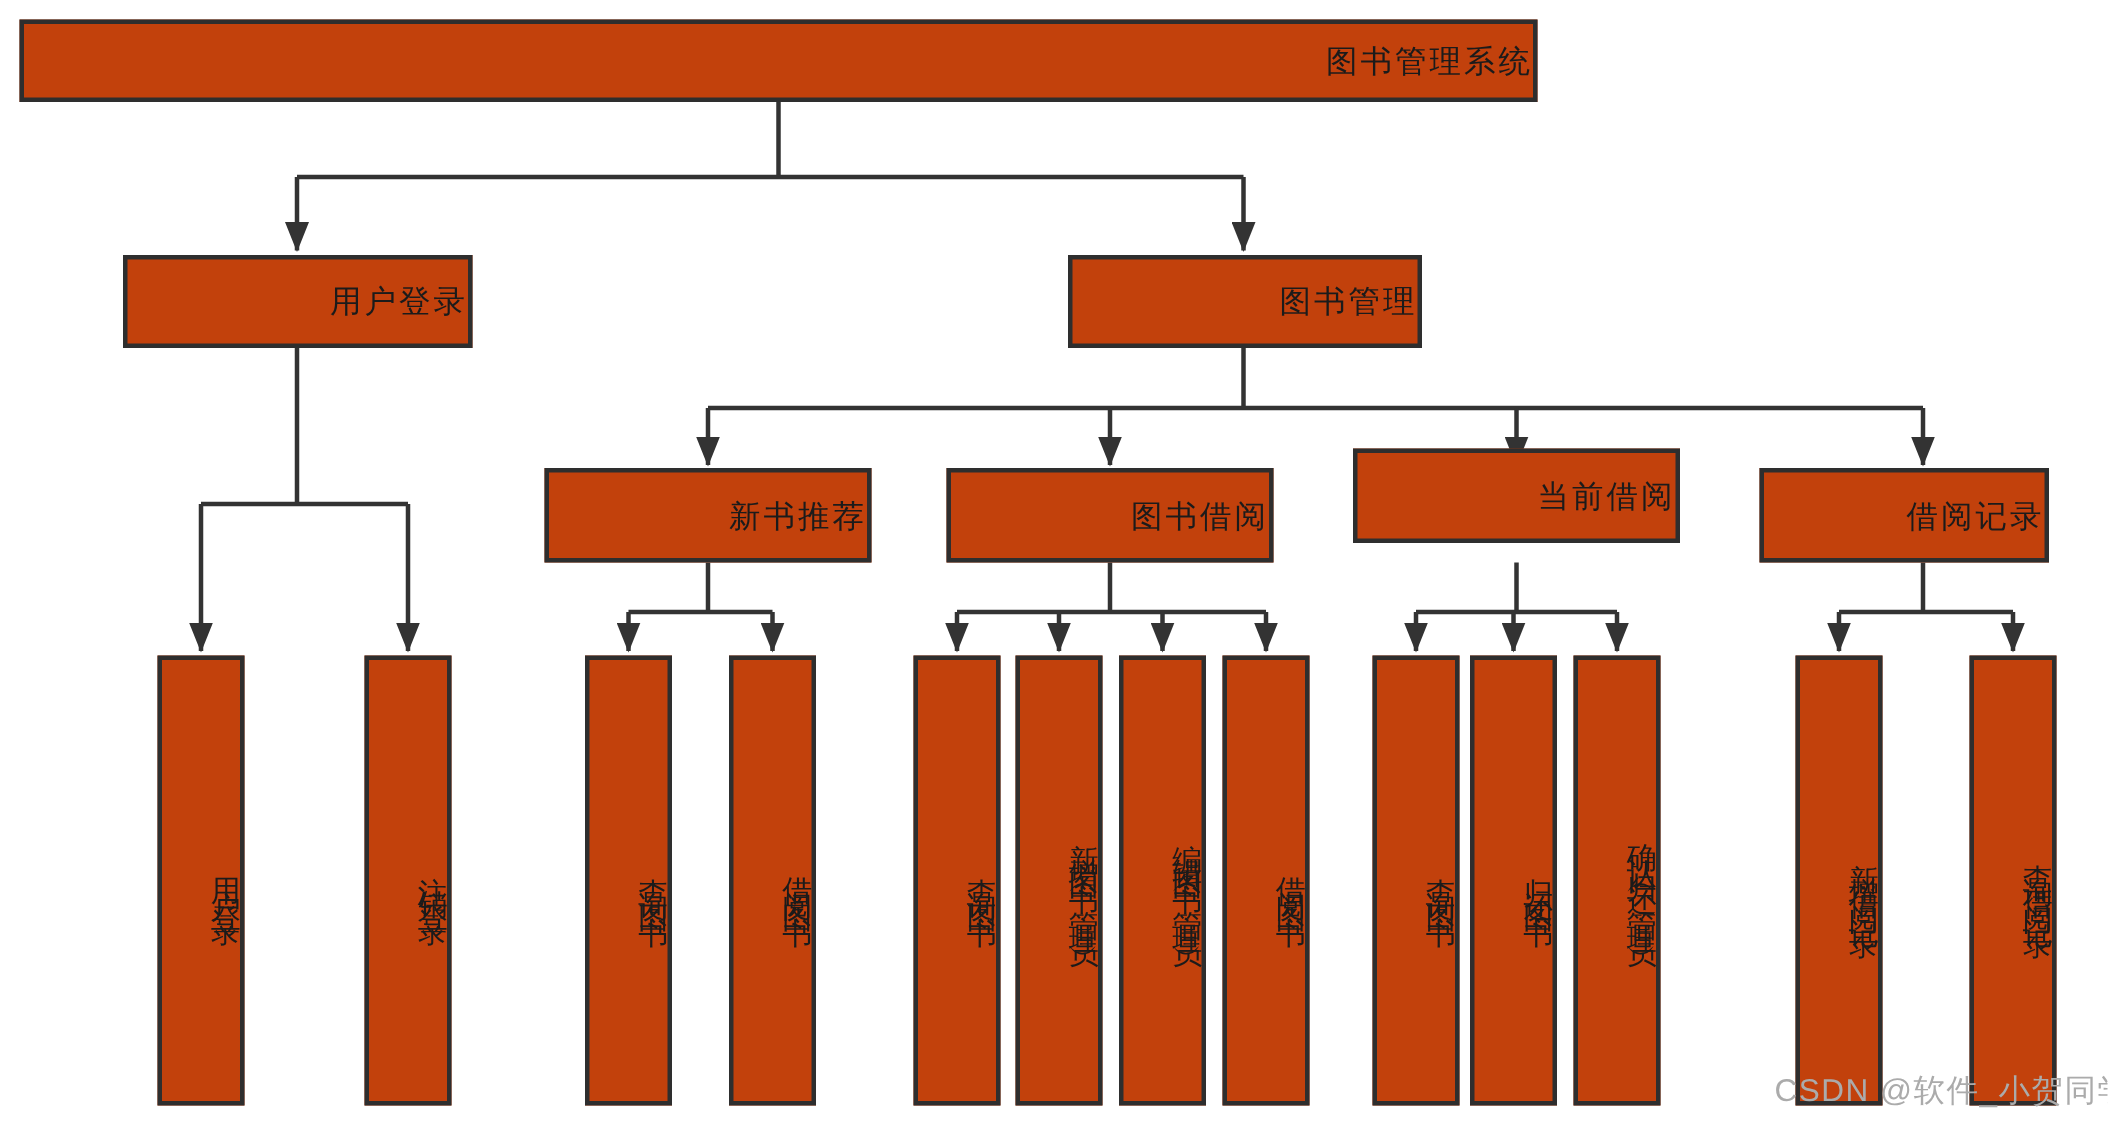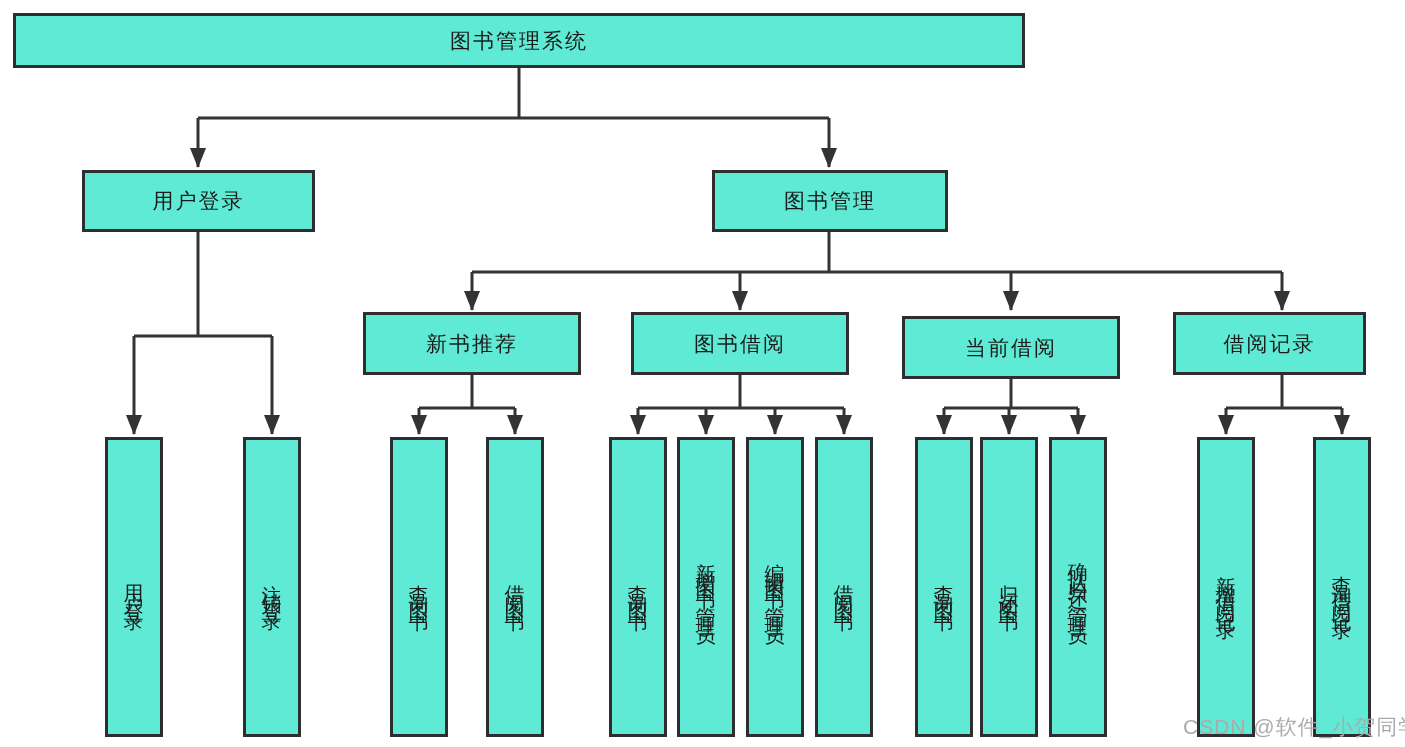--- a/index.html
+++ b/index.html
@@ -23,8 +23,8 @@
   .node {
     position: absolute;
     border: 3px solid var(--box_border);
-    background: #5eead4;
-    display: flex; align-items: center; justify-content: center;
+    background: #c2410c;
+    display: flex; align-items: center; justify-content: flex-end;
     color: var(--text);
   }
   .node.h .lbl { font-size: 21px; letter-spacing: 2px; white-space: nowrap; }

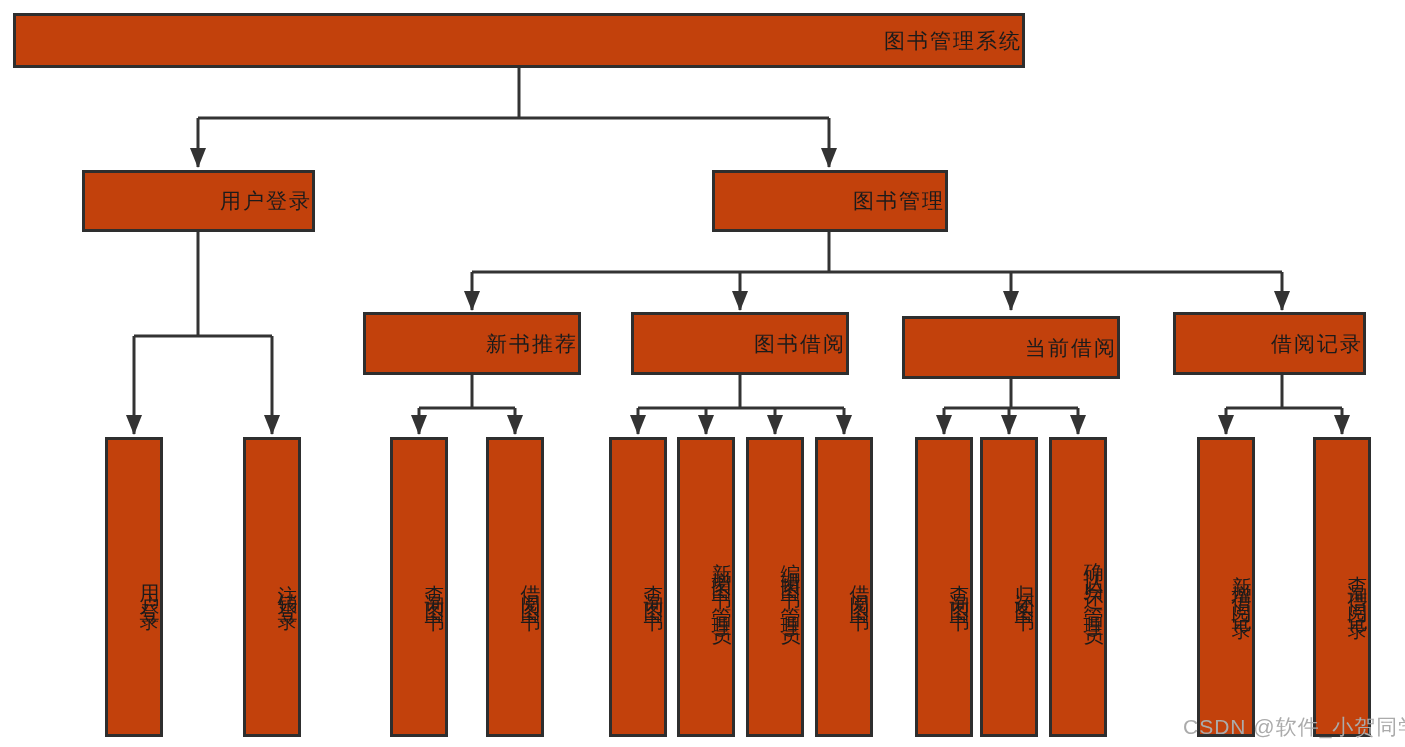--- a/index.html
+++ b/index.html
@@ -128,7 +128,7 @@
   <div class="node h" style="left:631px; top:312px; width:218px; height:63px">
     <span class="lbl">图书借阅</span>
   </div>
-  <div class="node h" style="left:902px; top:316px; width:218px; height:63px">
+  <div class="node h" style="left:902px; top:299px; width:218px; height:63px">
     <span class="lbl">当前借阅</span>
   </div>
   <div class="node h" style="left:1173px; top:312px; width:193px; height:63px">

